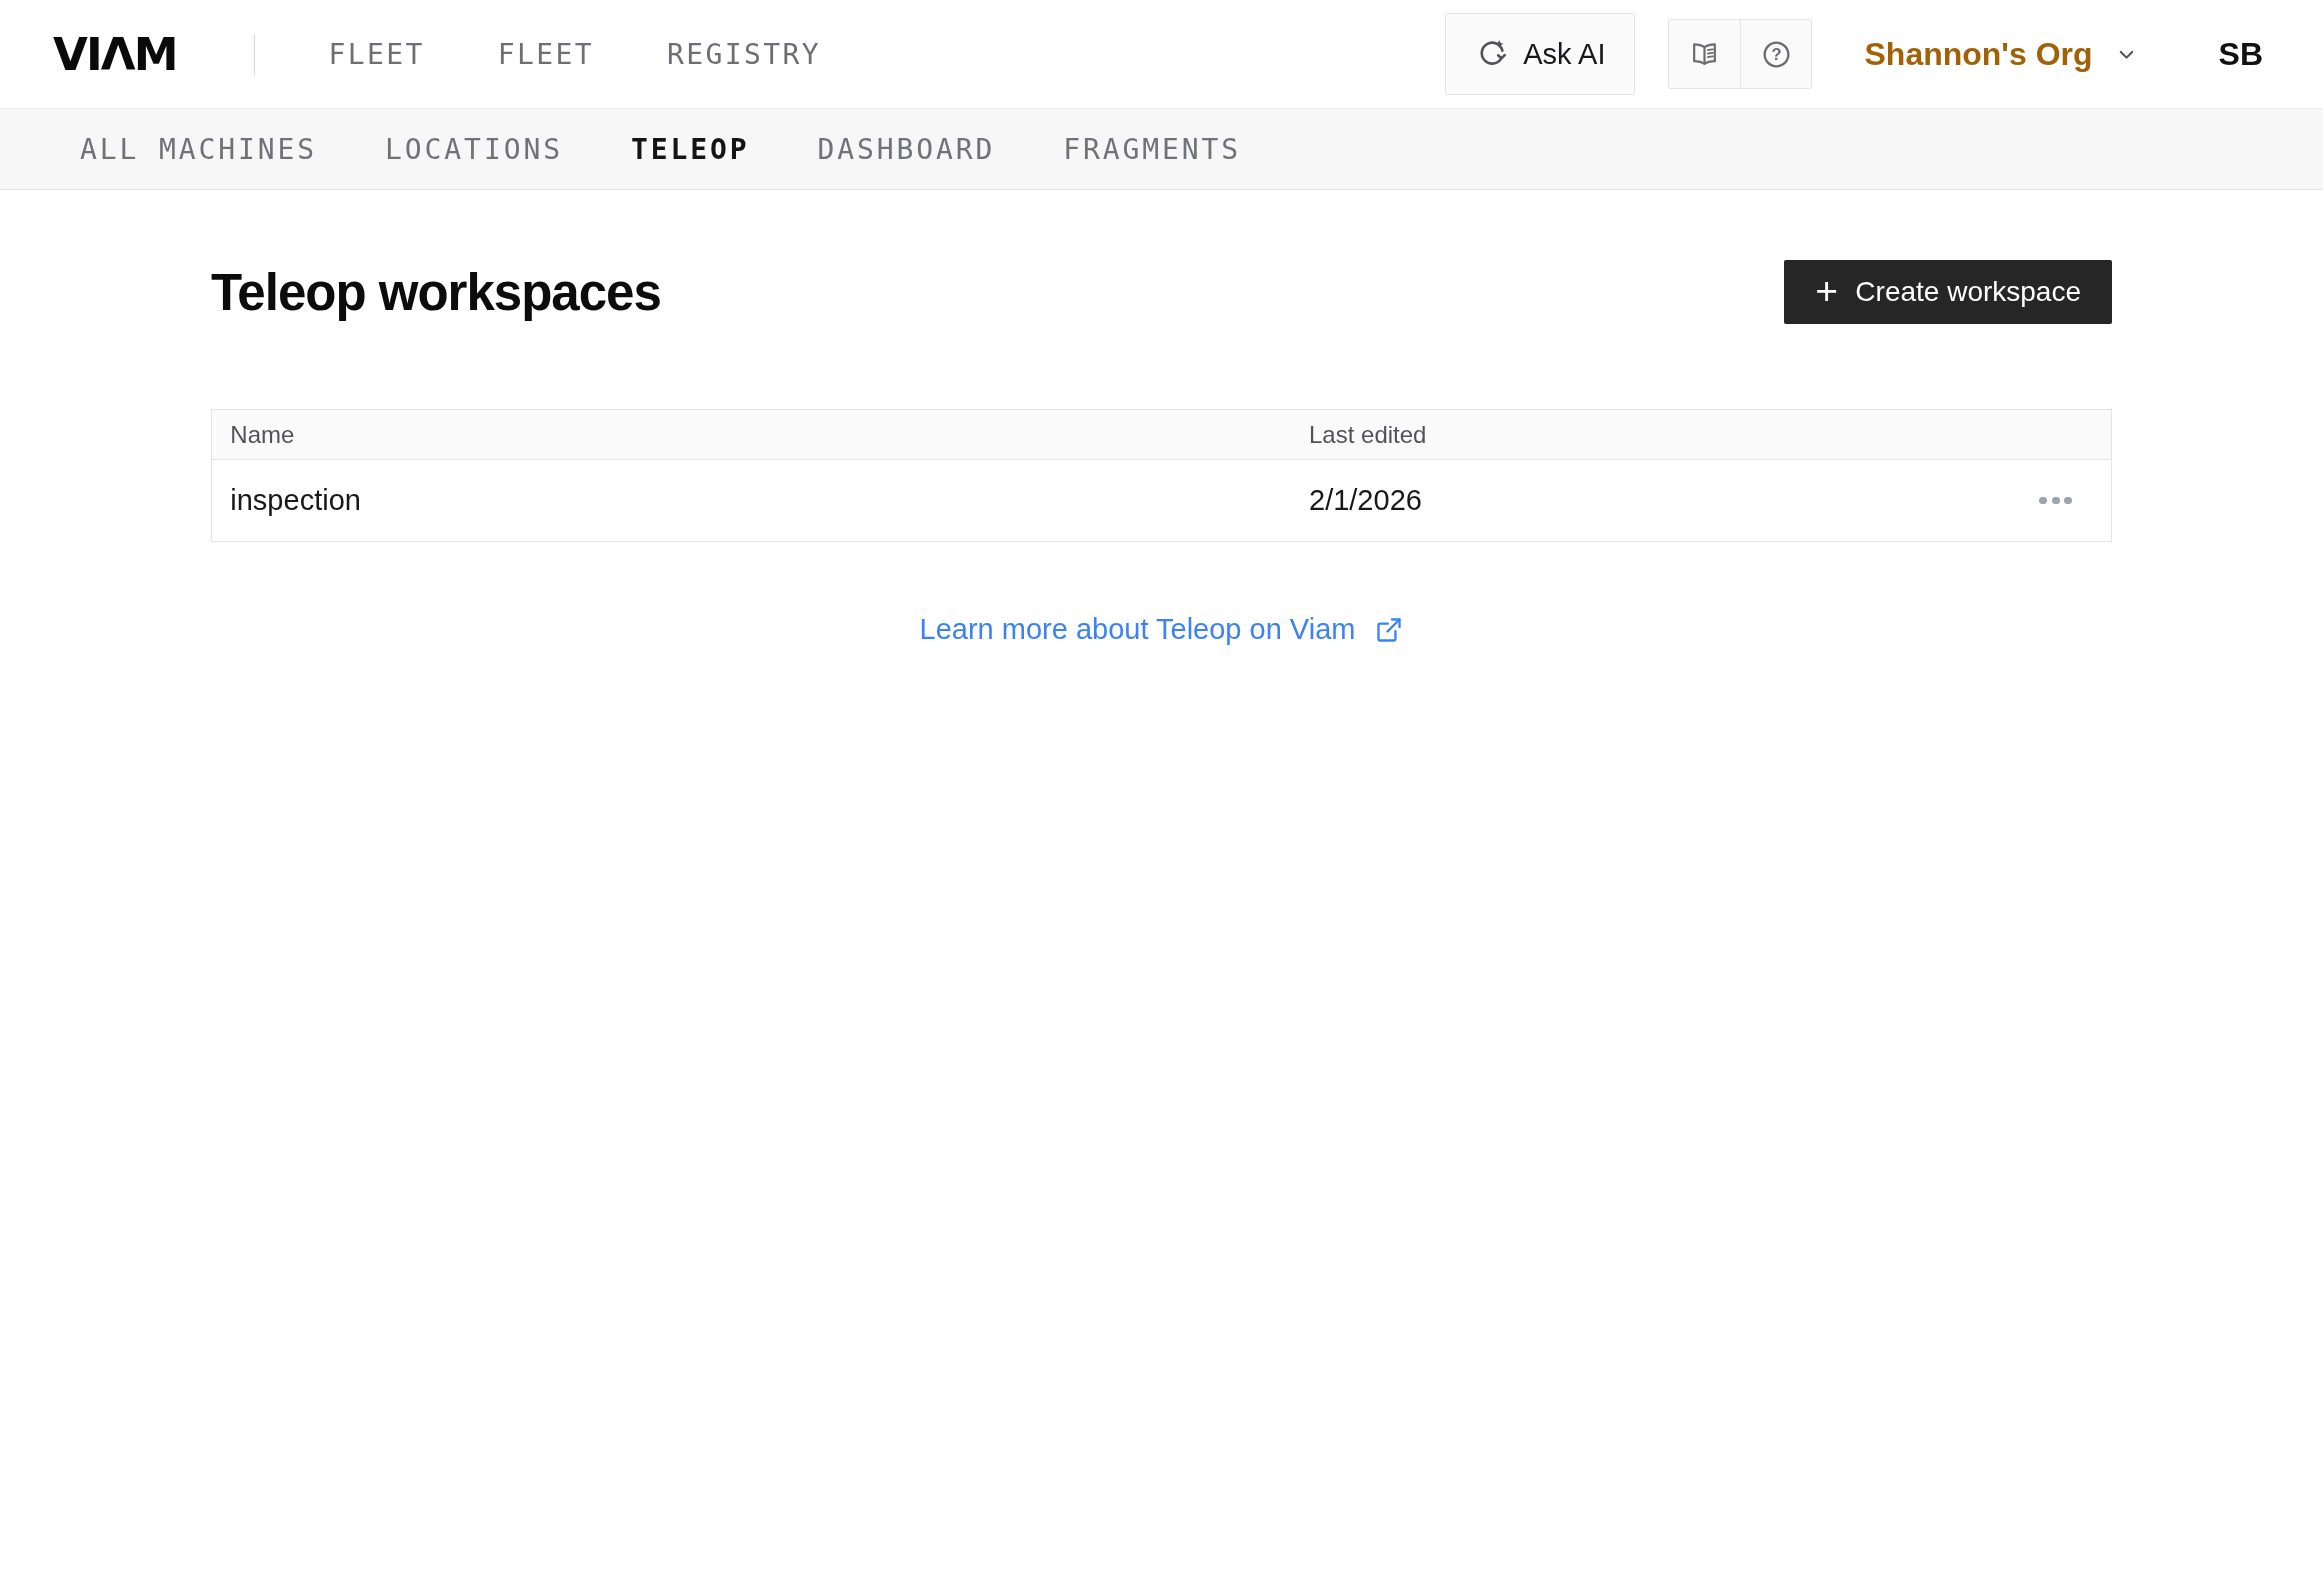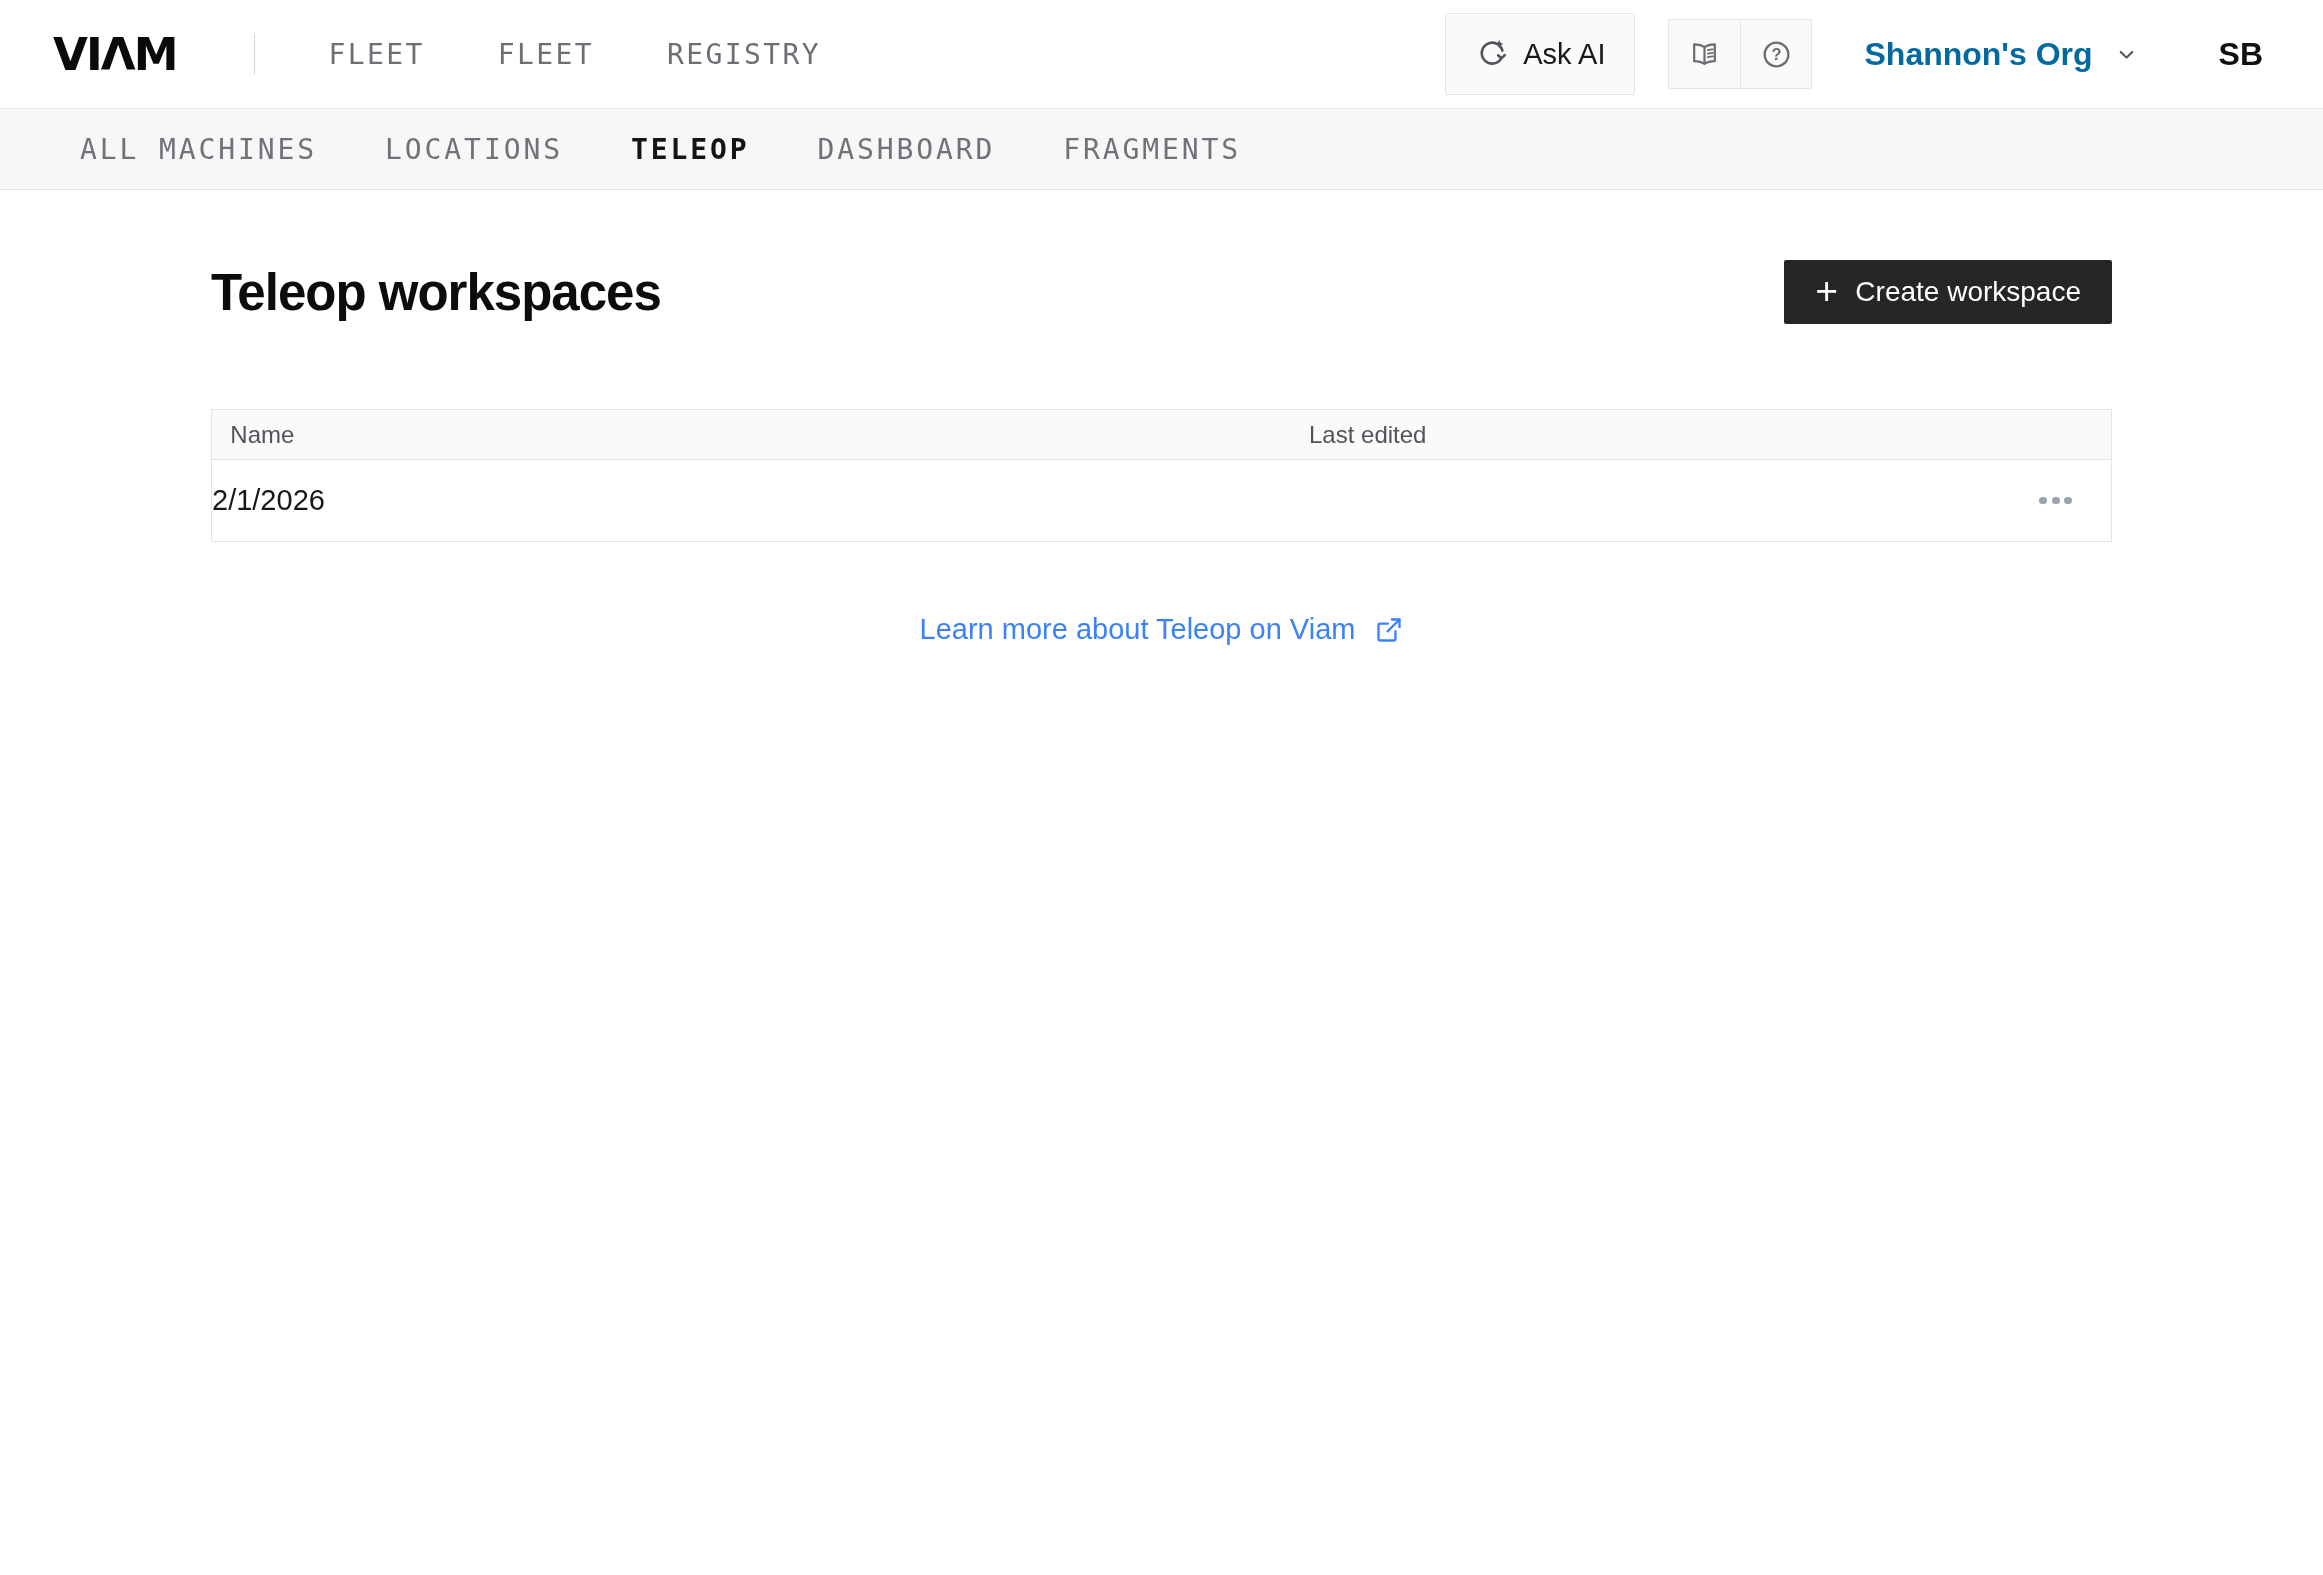--- a/index.html
+++ b/index.html
@@ -46,7 +46,7 @@
     margin-left:52px; display:flex; align-items:center; gap:21px;
     cursor:pointer;
   }
-  .org-name { font-size:32px; font-weight:700; color:#0369a1;text-align:right; }
+  .org-name { font-size:32px; font-weight:700; color:#a16207;text-align:right; }
   .avatar { margin-left:80px; font-size:32px; font-weight:700; color:#111113; cursor:pointer; }
   
   .tabbar {

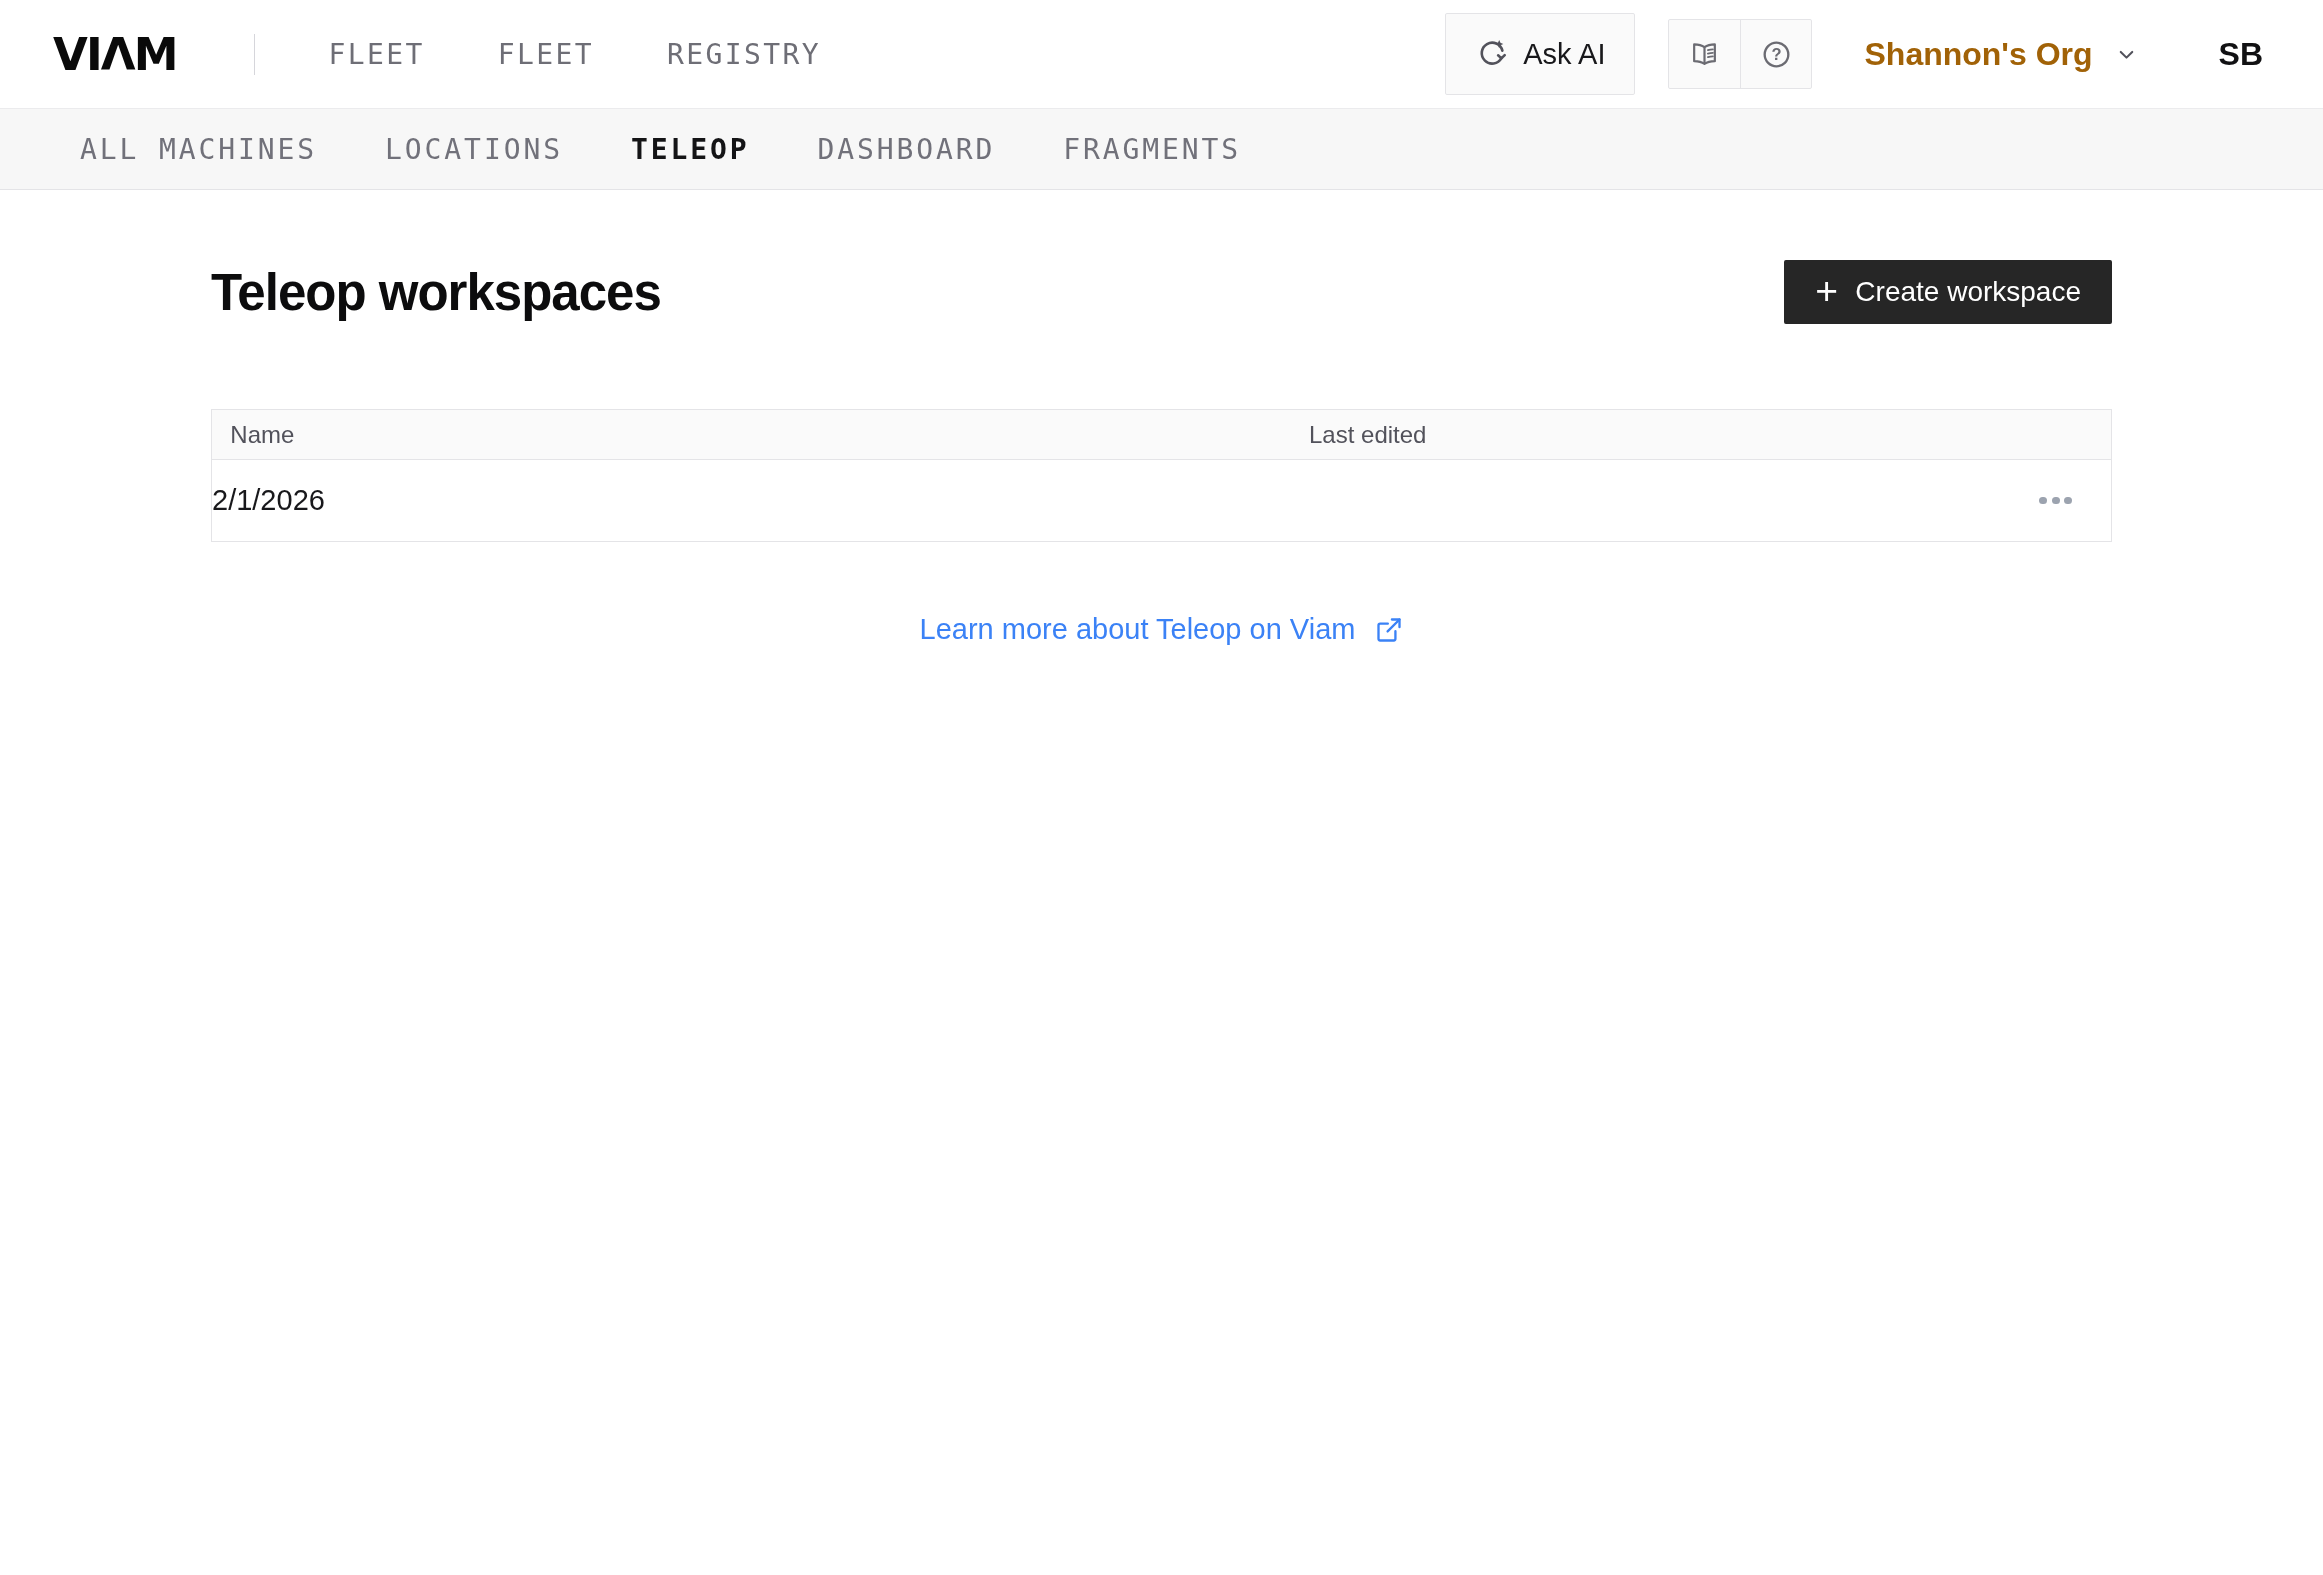--- a/index.html
+++ b/index.html
@@ -178,6 +178,7 @@
       <div class="col-actions"></div>
     </div>
     <div class="trow">
+      <div class="col-name">inspection</div>
       <div class="col-date">2/1/2026</div>
       <div class="col-actions">
         <button class="row-menu-btn">

